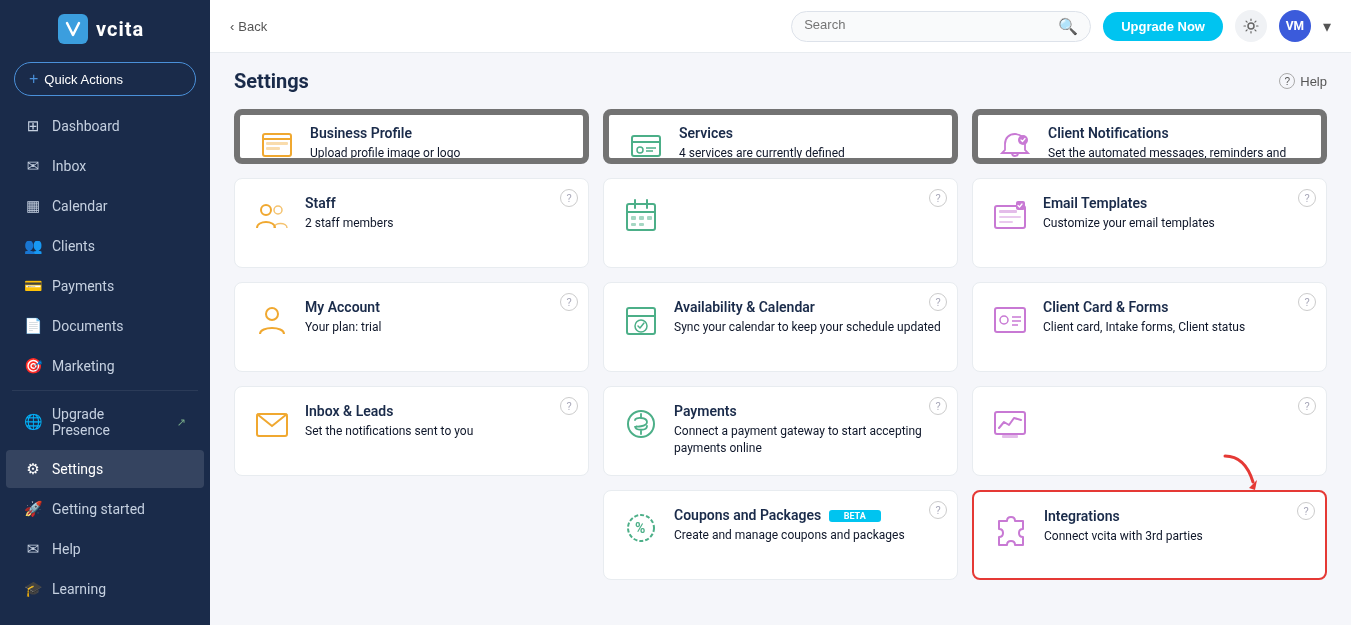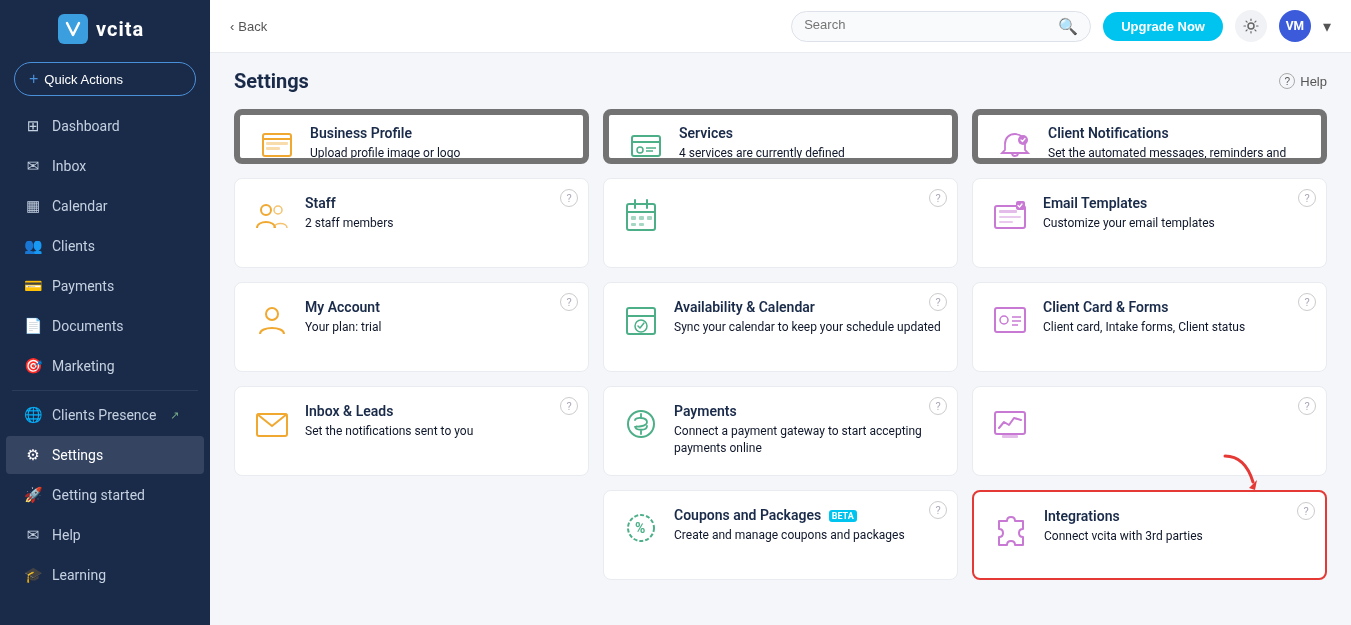--- a/index.html
+++ b/index.html
@@ -338,7 +338,7 @@
     <div class="nav-divider"></div>
     <div class="nav-item">
       <span class="nav-icon">🌐</span>
-      <span>Clients Presence</span>
+      <span>Upgrade Presence</span>
       <span style="font-size:11px;margin-left:4px;color:#7a8;">↗</span>
     </div>
     <div class="nav-item active">

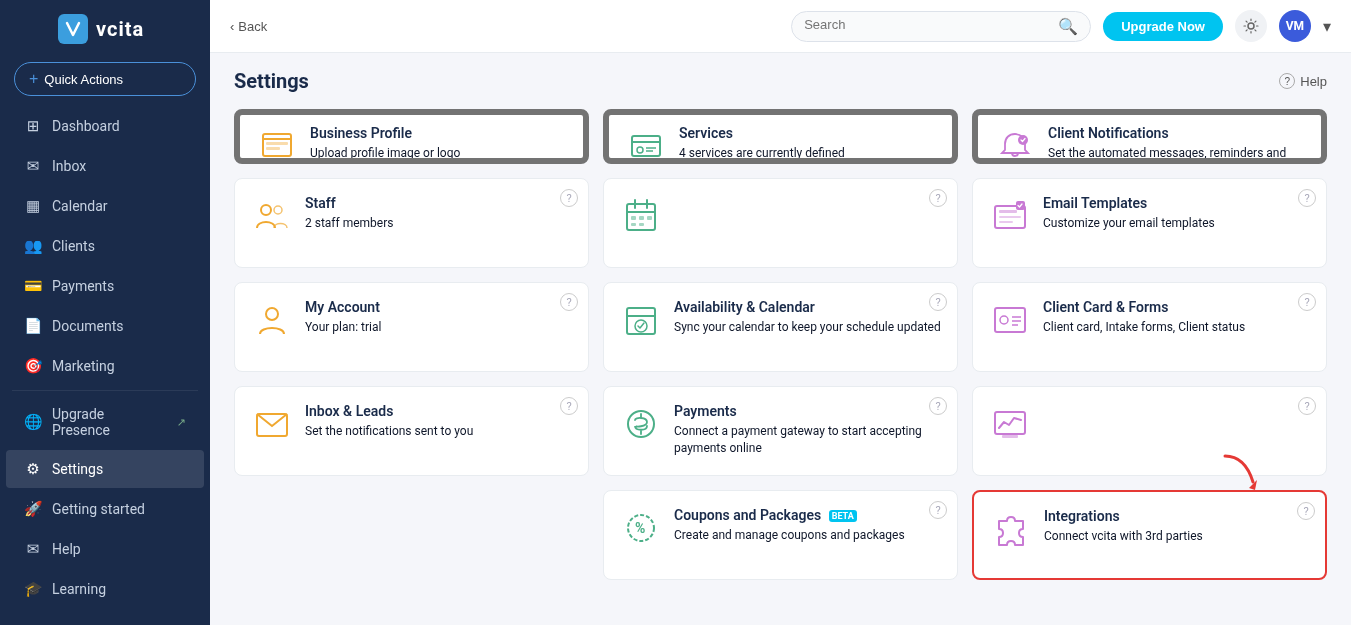--- a/index.html
+++ b/index.html
@@ -259,7 +259,7 @@
       color: #fff;
       font-size: 9px;
       font-weight: 700;
-      padding: 1px 3px;
+      padding: 1px 15px;
       border-radius: 3px;
       margin-left: 4px;
       vertical-align: middle;

